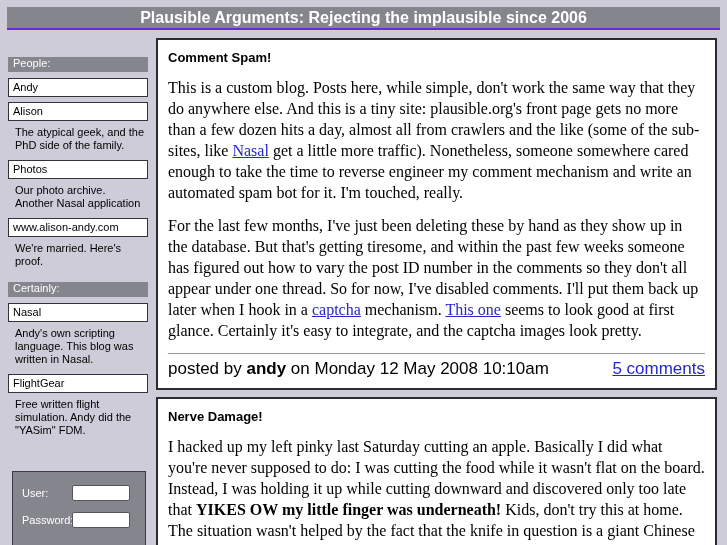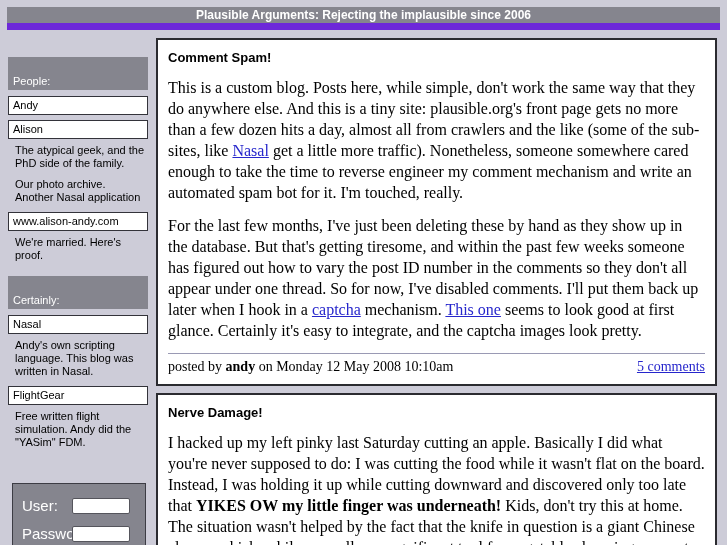--- a/index.html
+++ b/index.html
@@ -13,8 +13,8 @@
   
   .topbar {
     position:absolute; left:7px; top:7px; width:713px; height:23px;
-    background:#85858e; border-bottom:7px solid #6d28d9;
-    color:#fff; font-weight:bold; font-size:12px;
+    background:#85858e; border-bottom:2px solid #6d28d9;
+    color:#fff; font-weight:bold; font-size:16px;
     display:flex; align-items:center; justify-content:center;
   }
   

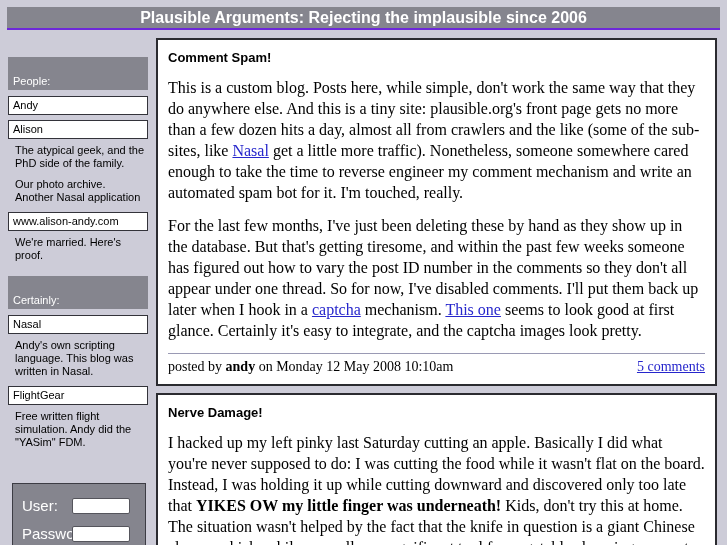--- a/index.html
+++ b/index.html
@@ -21,7 +21,7 @@
   .sidebar { position:absolute; left:8px; top:57px; width:140px; }
   .side-header {
     background:#85858e; color:#fff; font-size:11px;
-    padding:18px 5px 3px; margin-bottom:6px;
+    padding:0 5px 3px; margin-bottom:6px;
   }
   .side-link {
     display:block; background:#fff; border:1px solid #33333a;

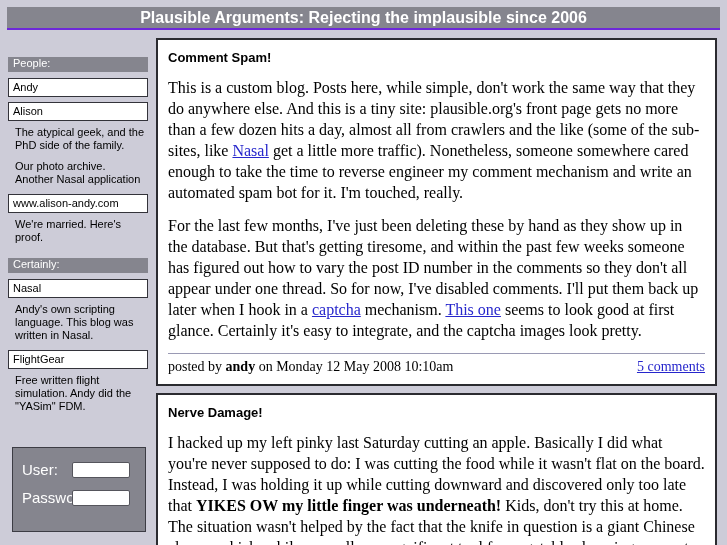--- a/index.html
+++ b/index.html
@@ -126,6 +126,7 @@
     <a class="side-link">Alison</a>
     <div class="side-desc">The atypical geek, and the PhD side of the family.</div>
 
+    <a class="side-link">Photos</a>
     <div class="side-desc">Our photo archive. Another Nasal application</div>
 
     <a class="side-link">www.alison-andy.com</a>

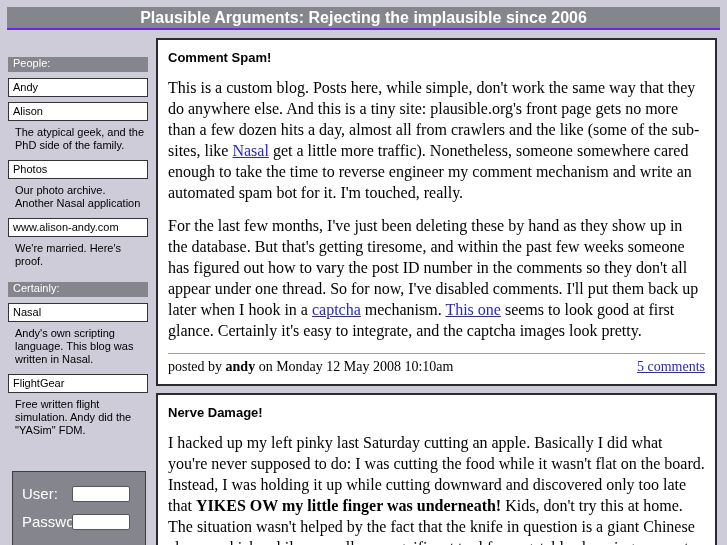--- a/index.html
+++ b/index.html
@@ -56,8 +56,7 @@
   .post-footer {
     border-top:1px solid #9a9ab4; margin-top:2px; padding:5px 0 3px;
     display:flex; justify-content:space-between; align-items:flex-start;
-    font-size:14px;
-    font-family:Liberation Serif, serif;
+    font-size:17px;
   }
   .comments-link { color:#2626cc; text-decoration:none; cursor:pointer; }
   

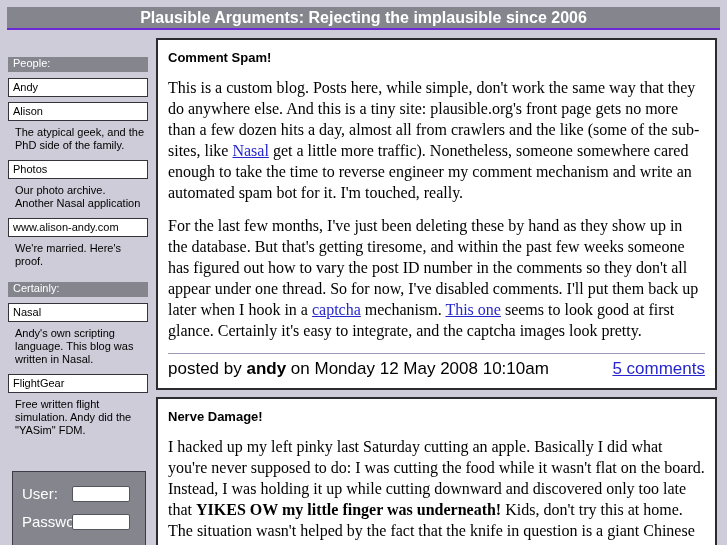--- a/index.html
+++ b/index.html
@@ -39,7 +39,7 @@
     padding:13px 9px 14px;
   }
   .login-row { display:flex; align-items:center; margin-bottom:11px; }
-  .login-row label { color:#fff; font-size:15px; width:50px; flex:0 0 50px; }
+  .login-row label { color:#fff; font-size:11px; width:50px; flex:0 0 50px; }
   .login-row input {
     width:58px; height:16px; border:1px solid #55555c; border-radius:2px;
     background:#fff; font-size:11px; padding:0 2px;

